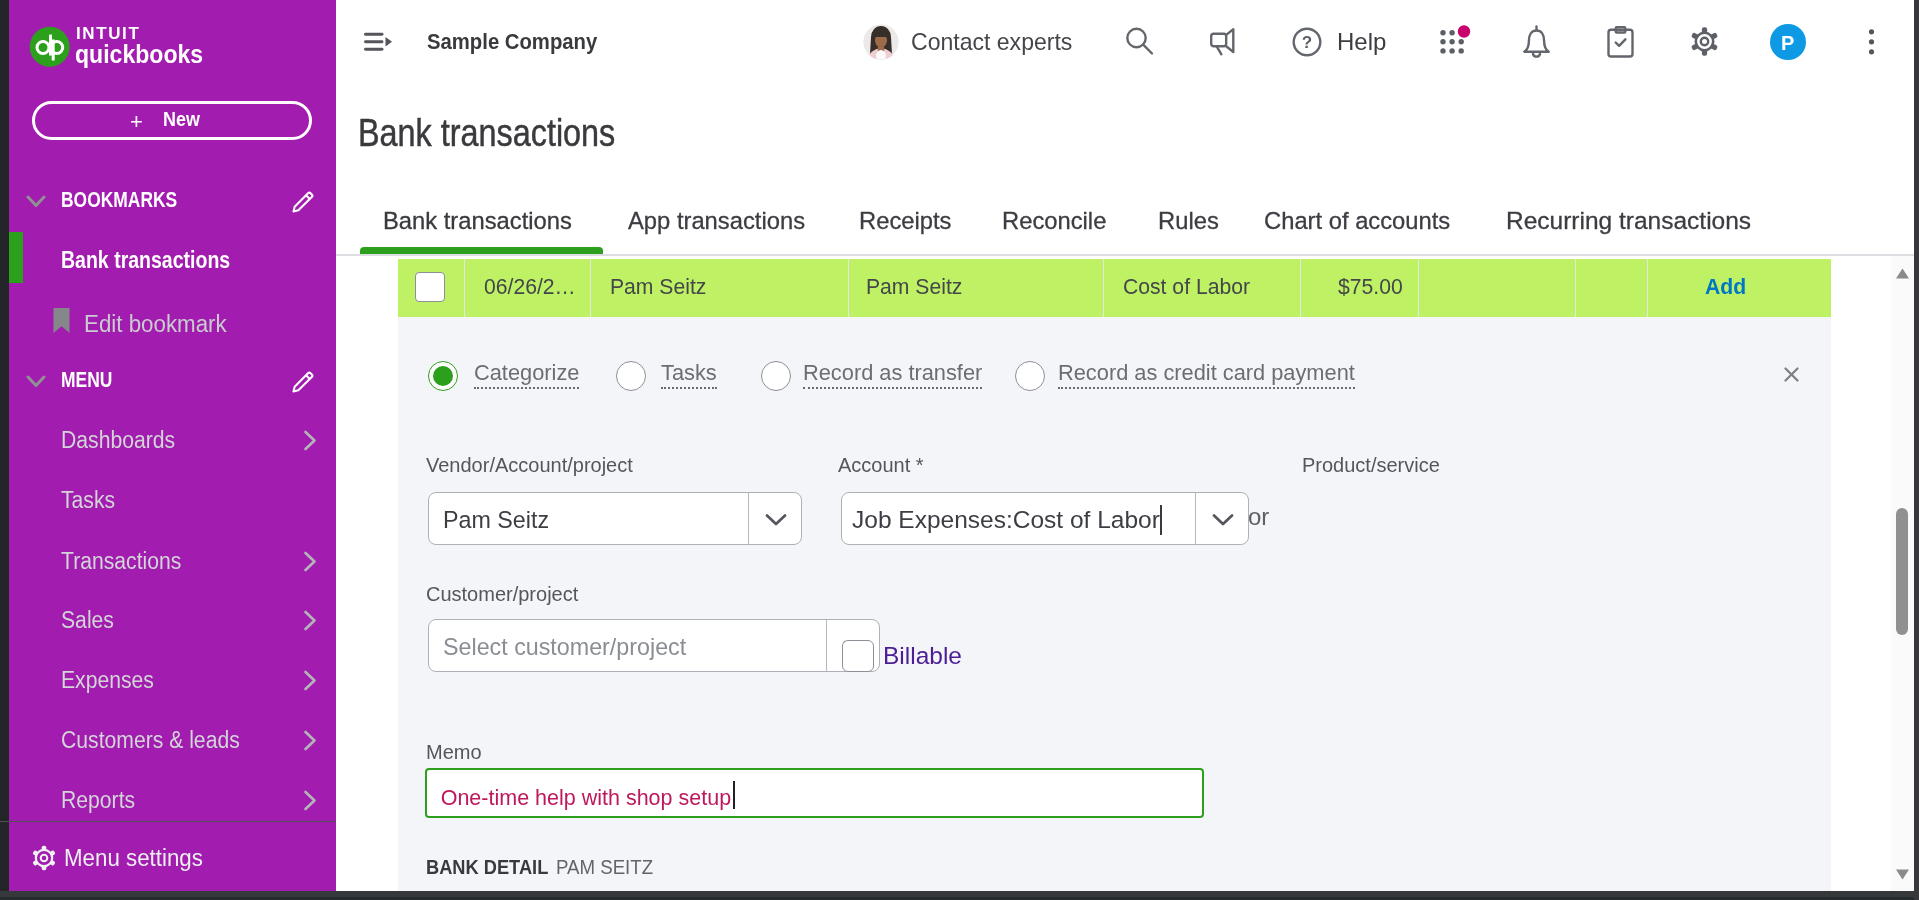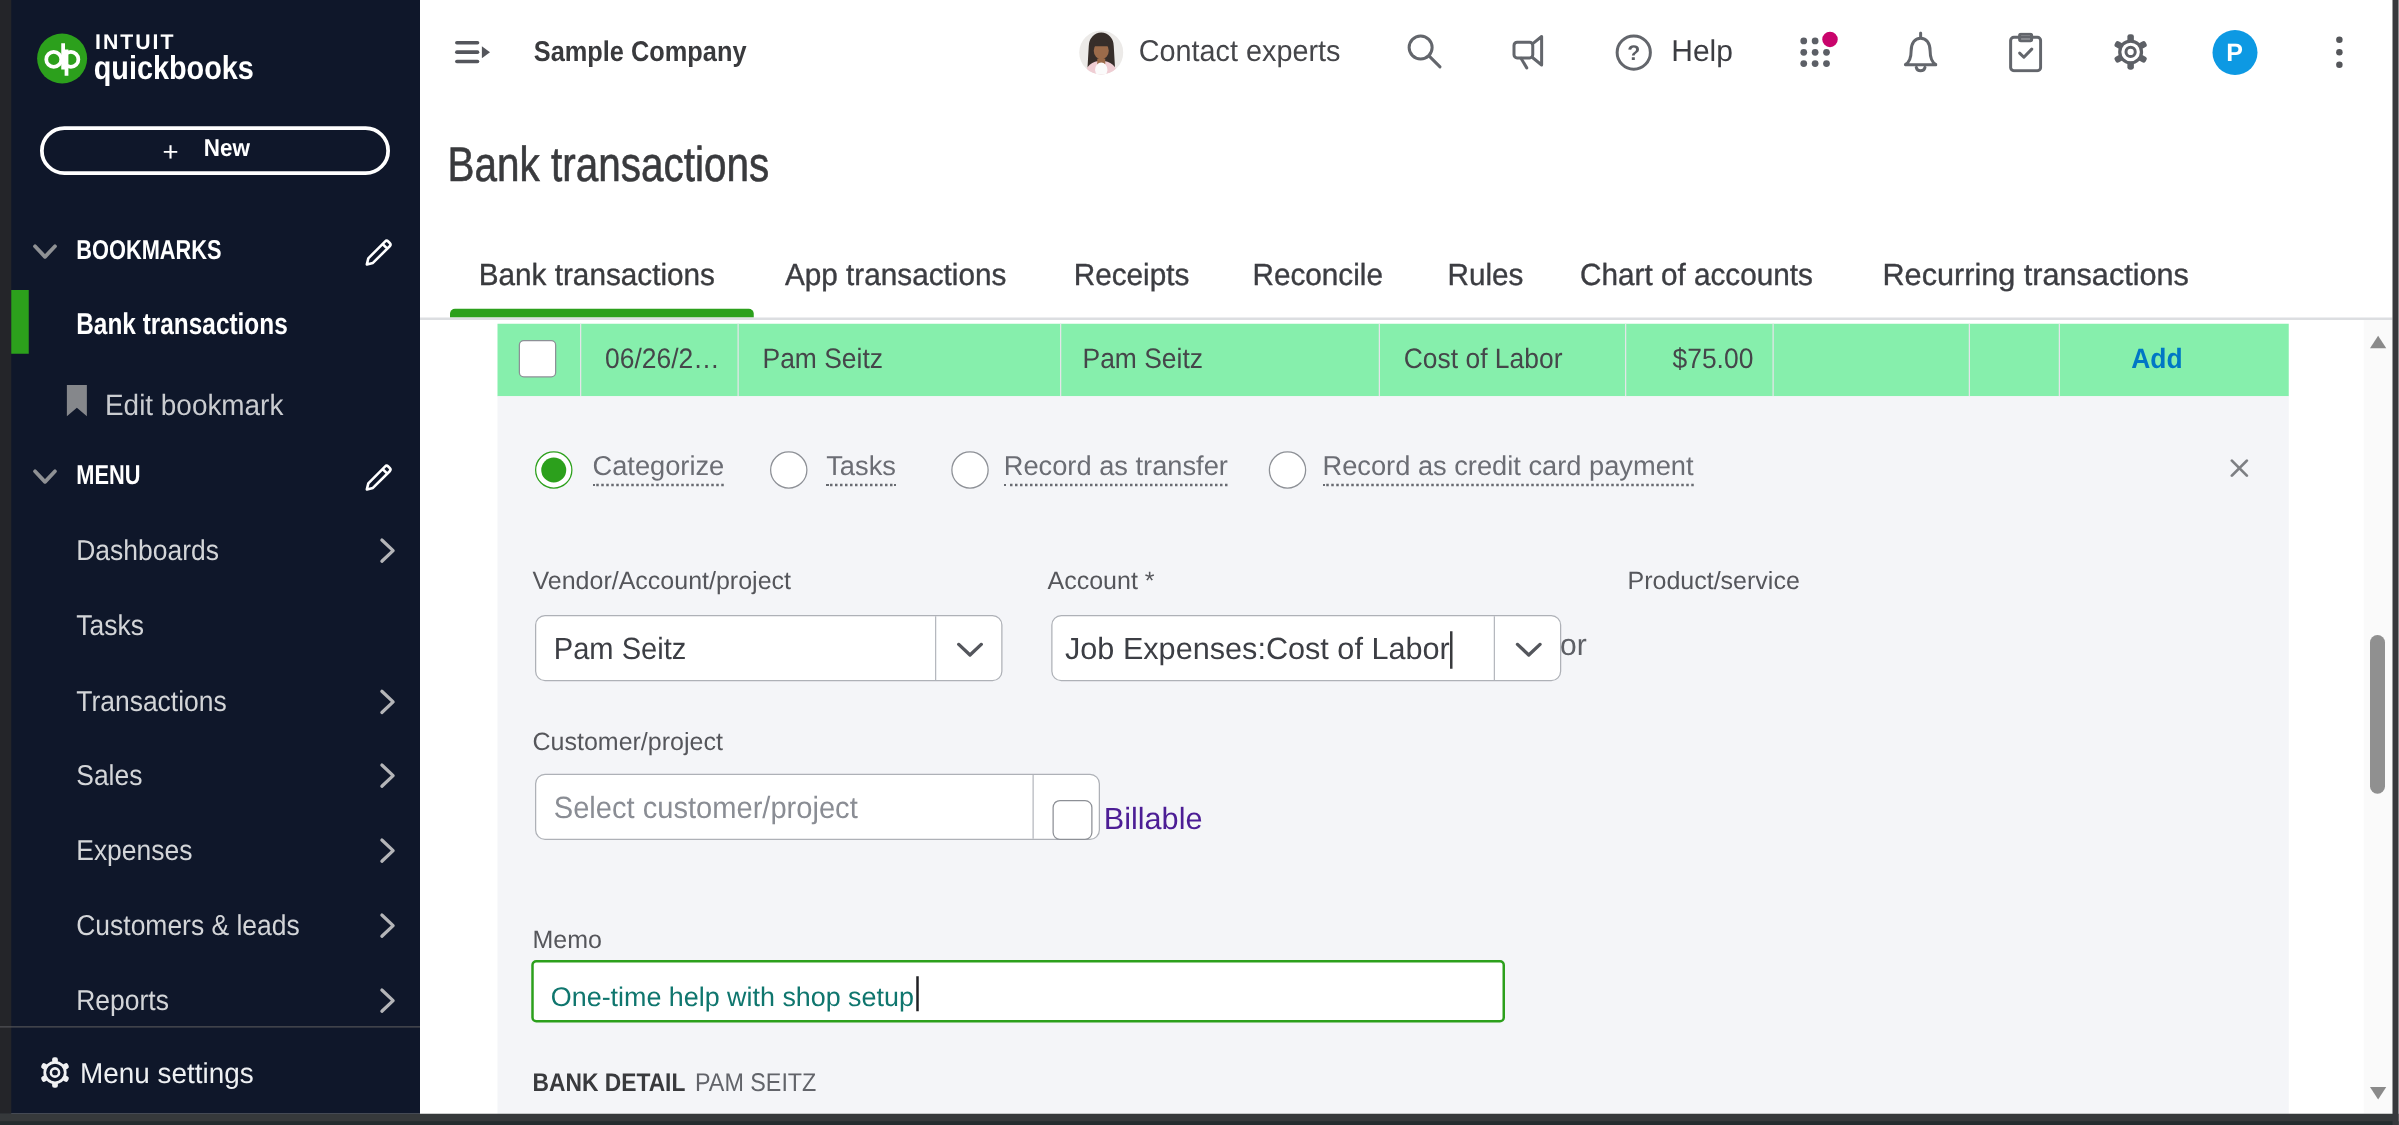--- a/index.html
+++ b/index.html
@@ -9,7 +9,7 @@
   .tx { position:absolute; line-height:1; white-space:pre; transform-origin:0 0; }
 
   
-  #sidebar { position:absolute; left:0; top:0; width:336px; height:891px; background:#0f172a; }
+  #sidebar { position:absolute; left:0; top:0; width:336px; height:891px; background:#a21caf; }
   #leftstrip { position:absolute; left:0; top:0; width:9px; height:891px; background:#242529; }
   #greenbar { position:absolute; left:9px; top:232px; width:14px; height:51px; background:#2ca01c; }
   #bottombar { position:absolute; left:0; top:891px; width:1919px; height:9px; background:#36393b; }

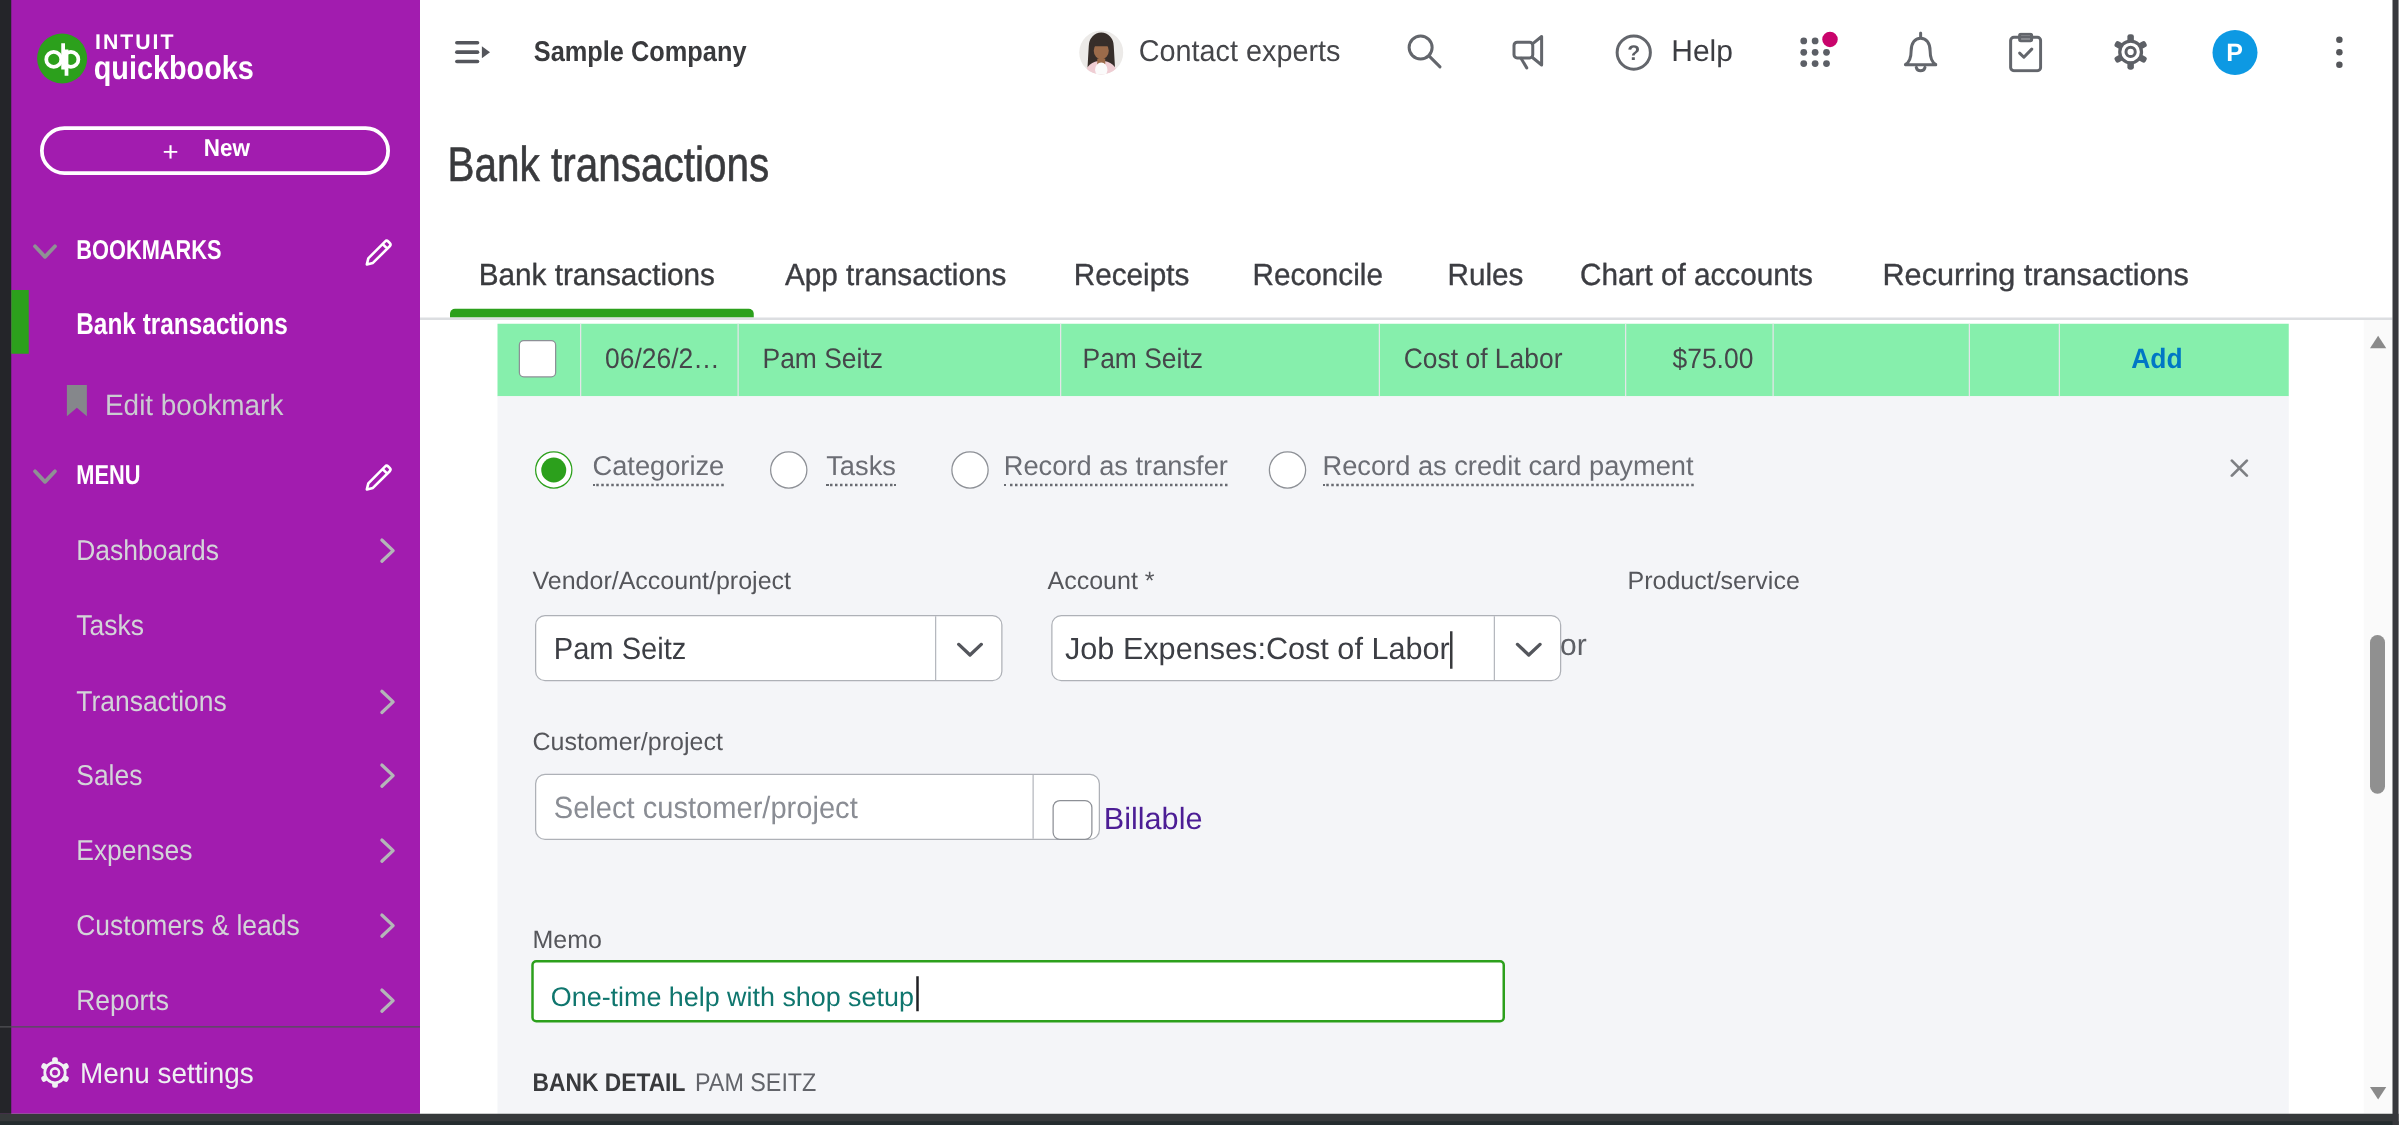--- a/index.html
+++ b/index.html
@@ -24,7 +24,7 @@
   .tab { position:absolute; top:208.5px; font-size:24.5px; line-height:1; color:#3c3d42; -webkit-text-stroke:0.3px currentColor; transform:scaleX(0.97); transform-origin:0 0; white-space:pre; }
 
   
-  #row { position:absolute; left:398px; top:259px; width:1433px; height:58px; background:#86efac; }
+  #row { position:absolute; left:398px; top:259px; width:1433px; height:58px; background:#bef264; }
   .cdiv { position:absolute; top:0; width:1px; height:58px; background:#e3e5e8; }
   .rowtxt { position:absolute; top:16.5px; font-size:22.5px; line-height:1; color:#45464a; transform:scaleX(0.94); transform-origin:0 0; white-space:pre; }
 

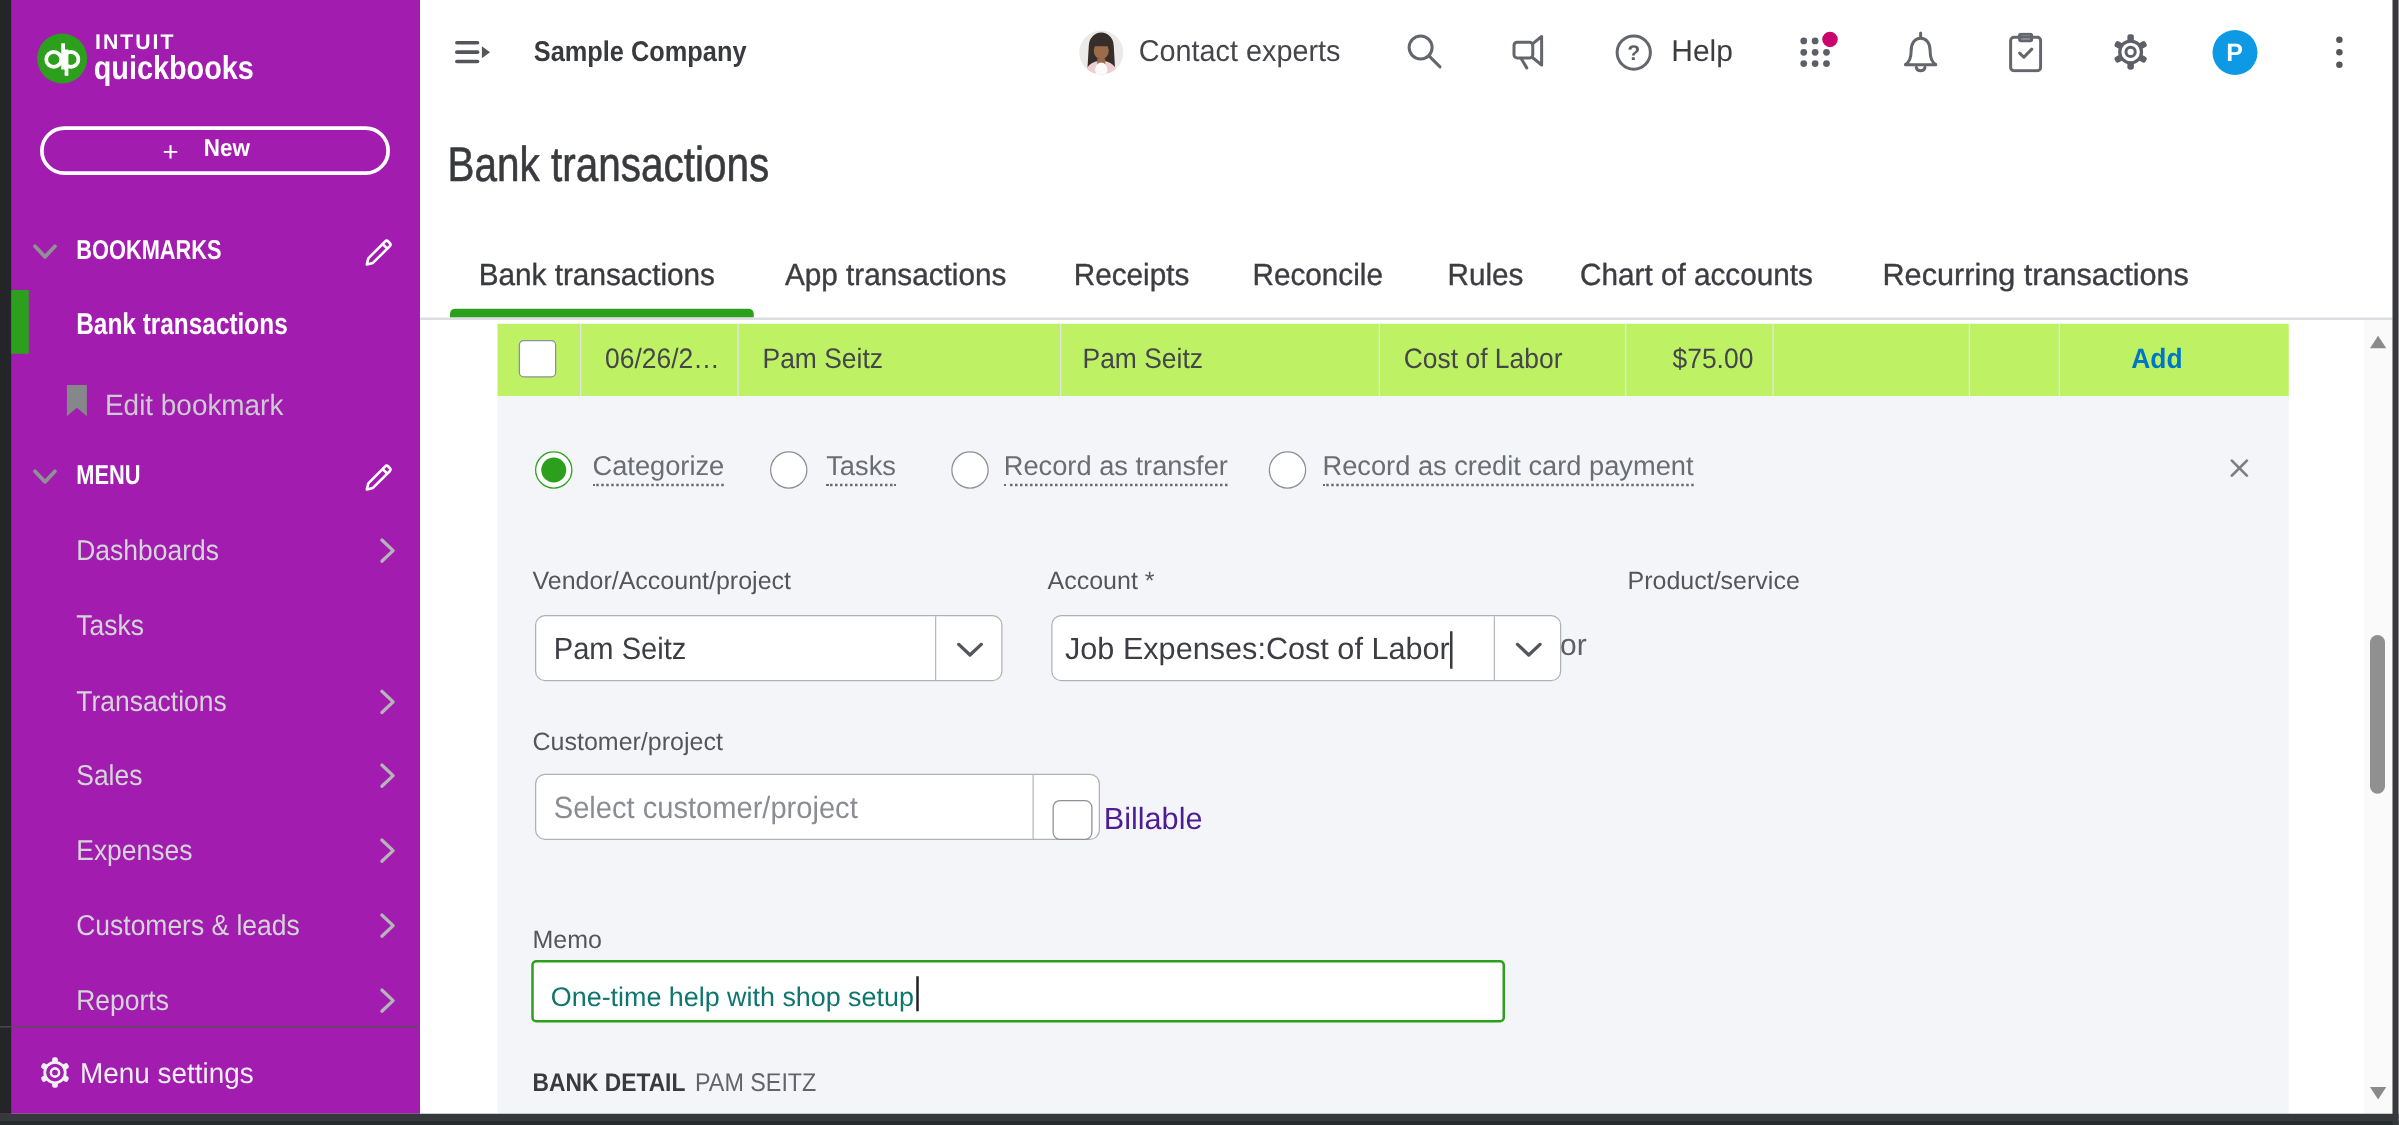--- a/index.html
+++ b/index.html
@@ -319,7 +319,7 @@
 
   <div class="flabel" style="left:28px;top:424.6px">Memo</div>
   <div class="abs" style="left:27px;top:451px;width:779px;height:50px;background:#fff;border:2px solid #2ca01c;border-radius:4px"></div>
-  <div class="tx" style="left:440.7px;top:787.8px;font-size:21.5px;color:#0f766e;position:fixed">One-time help with shop setup</div>
+  <div class="tx" style="left:440.7px;top:787.8px;font-size:21.5px;color:#be185d;position:fixed">One-time help with shop setup</div>
   <div class="abs" style="left:335px;top:464px;width:2px;height:28px;background:#202124"></div>
 
   <div class="tx" style="left:28px;top:539.7px;font-size:20.5px;font-weight:bold;color:#393a3d;transform:scaleX(0.89)">BANK DETAIL</div>

